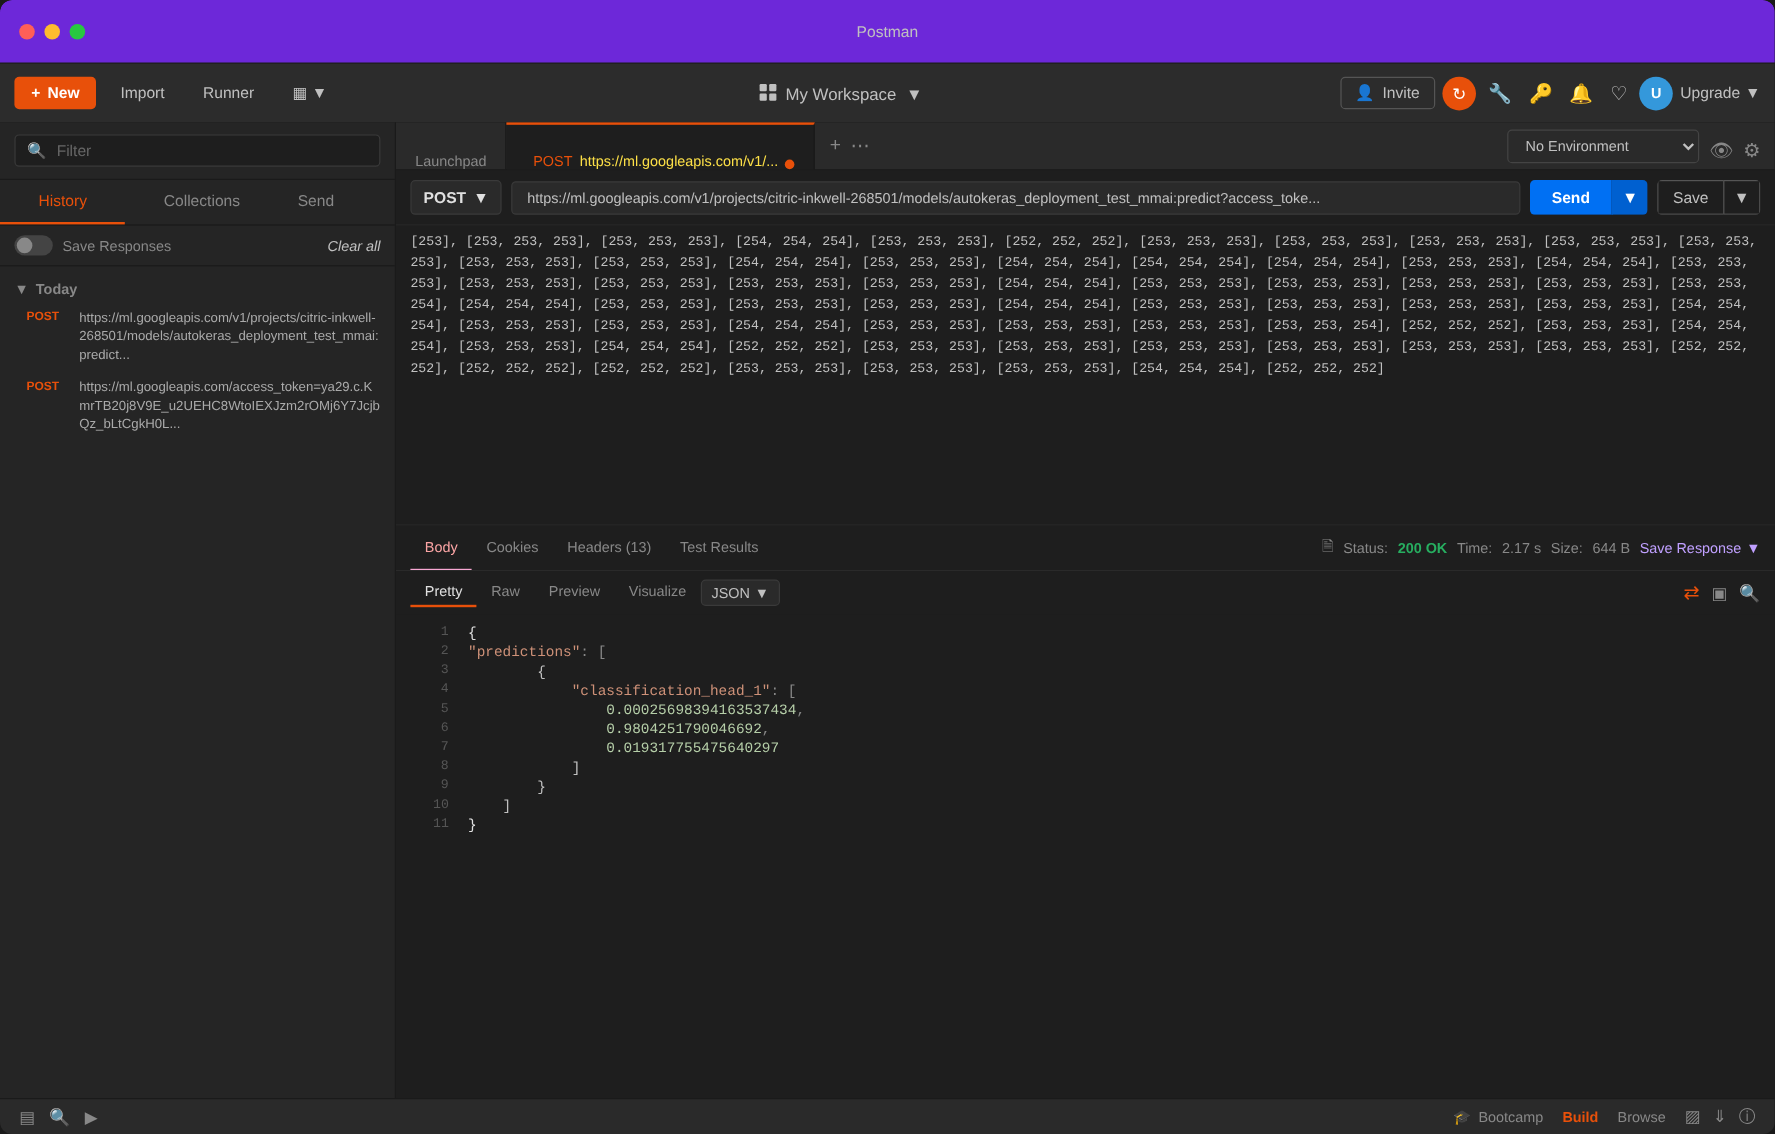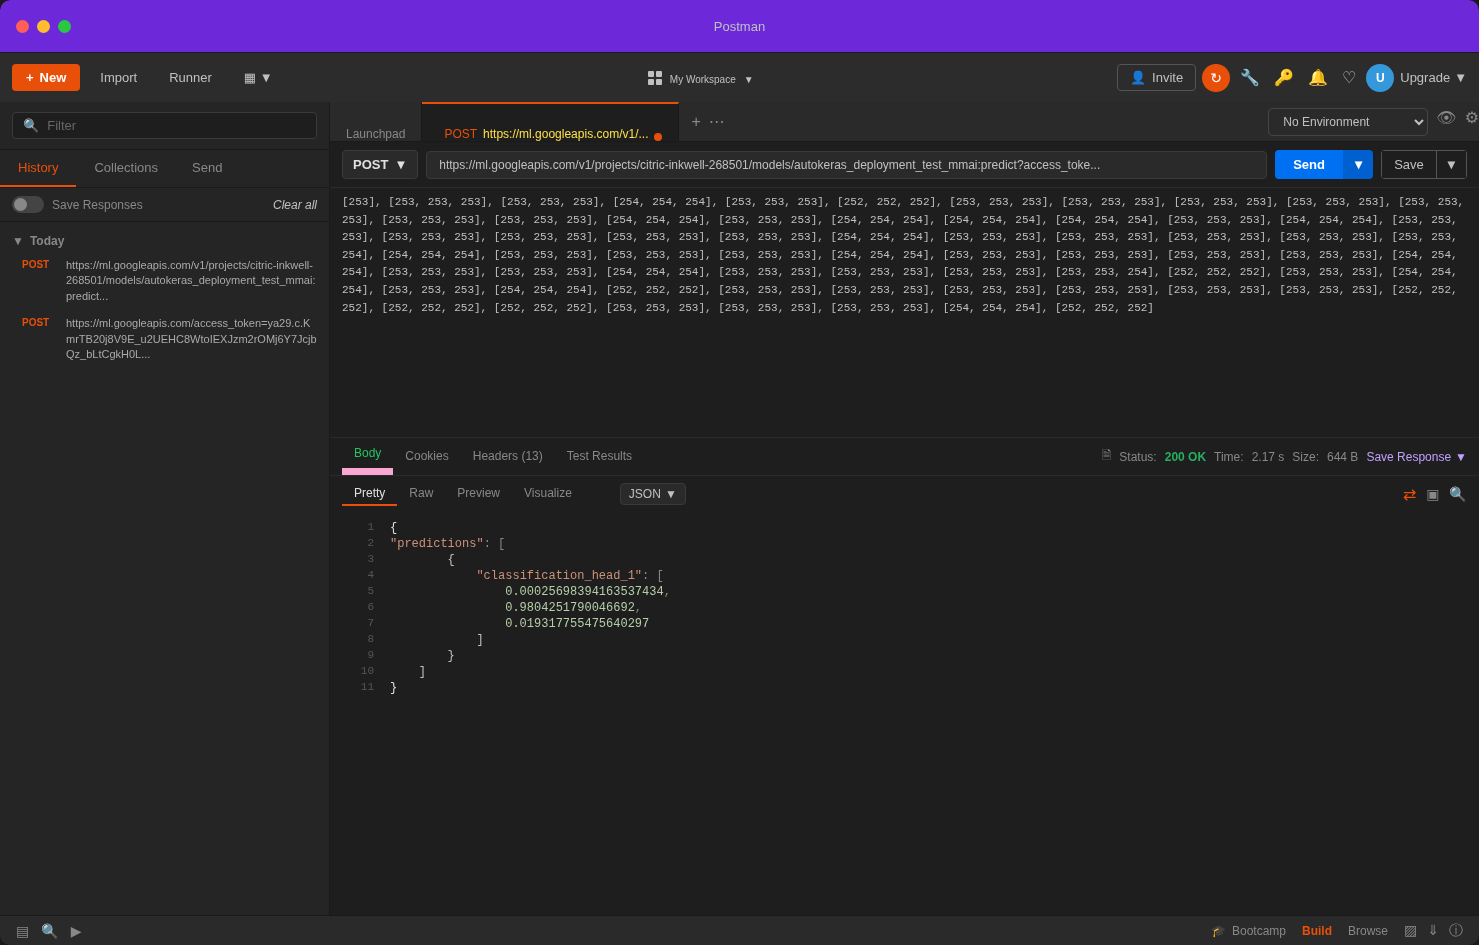--- a/index.html
+++ b/index.html
@@ -84,10 +84,10 @@
       background: transparent;
       color: #c0c0c0;
       border: none;
-      font-size: 10px;
-      cursor: pointer;
-      display: flex;
-      align-items: flex-end;
+      font-size: 14px;
+      cursor: pointer;
+      display: flex;
+      align-items: flex-start;
       gap: 8px;
     }
     .workspace-icon {

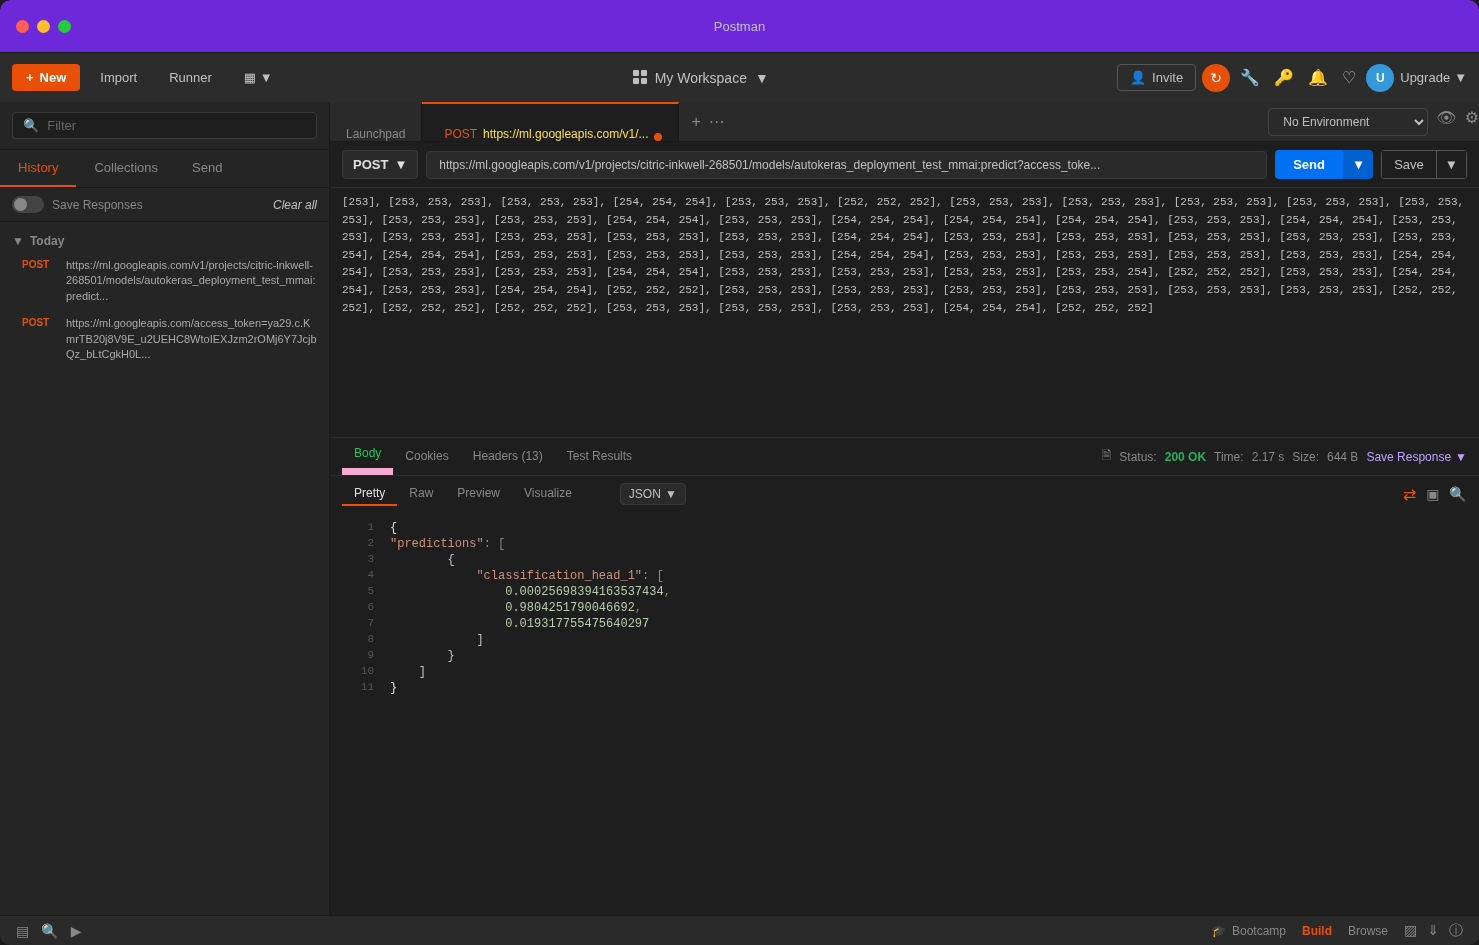--- a/index.html
+++ b/index.html
@@ -752,7 +752,7 @@
         <button class="tab-action-btn">⋯</button>
       </div>
 
-      <div style="margin-left:auto;display:flex;align-items:flex-start;gap:8px;">
+      <div style="margin-left:auto;display:flex;align-items:flex-end;gap:8px;padding-right:12px;">
         <select class="no-env-select">
           <option>No Environment</option>
         </select>

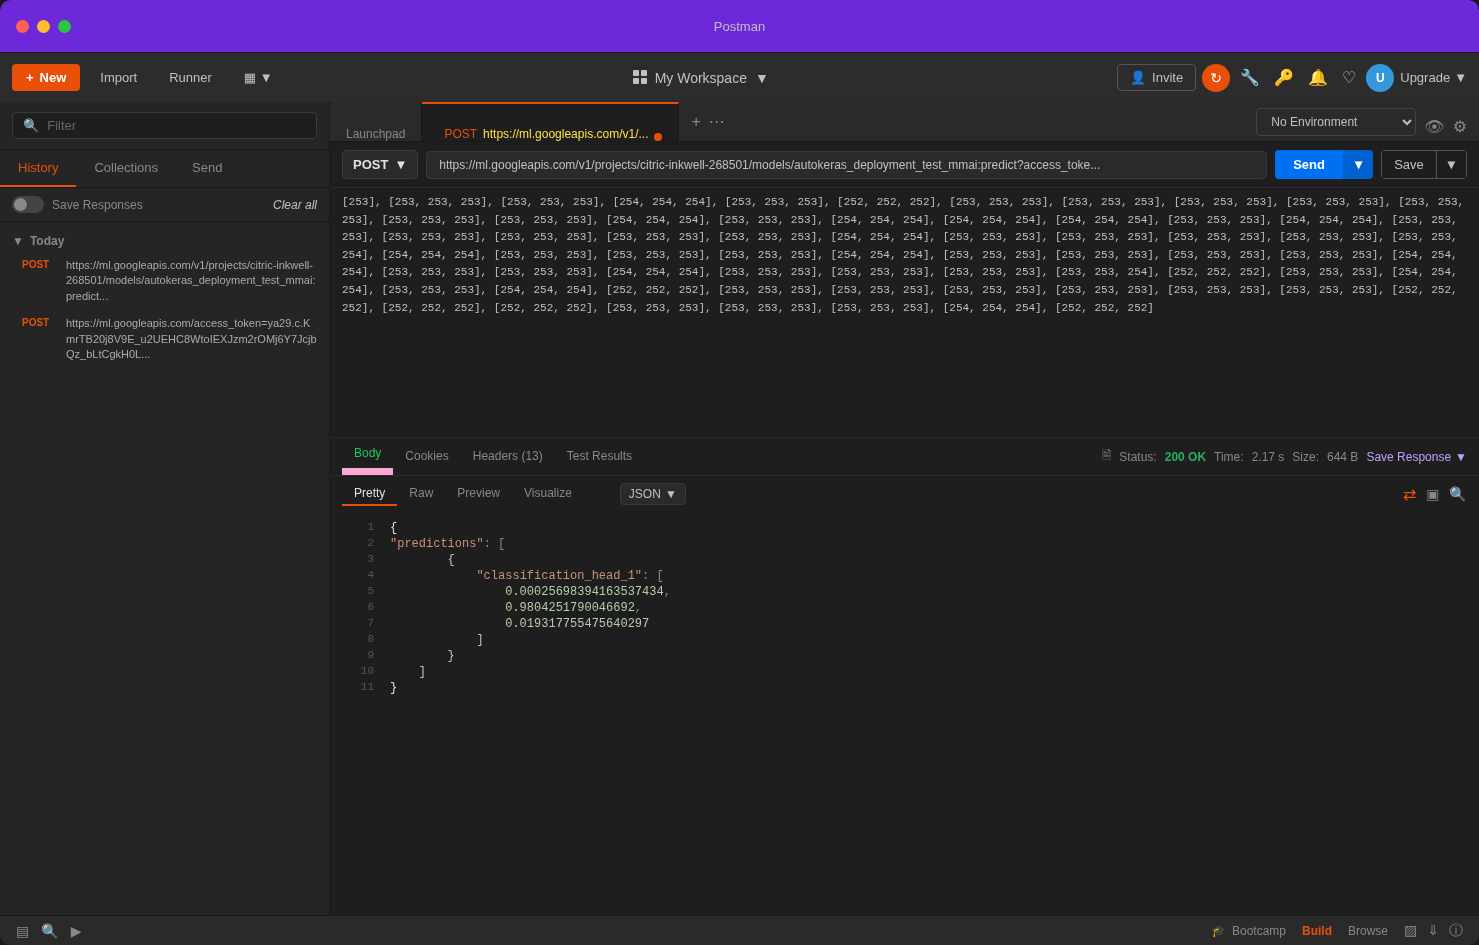--- a/index.html
+++ b/index.html
@@ -201,7 +201,7 @@
       border-bottom: 1px solid #1a1a1a;
     }
     .sidebar-tab {
-      padding: 10px 18px;
+      padding: 10px 32px;
       font-size: 13px;
       color: #888;
       cursor: pointer;

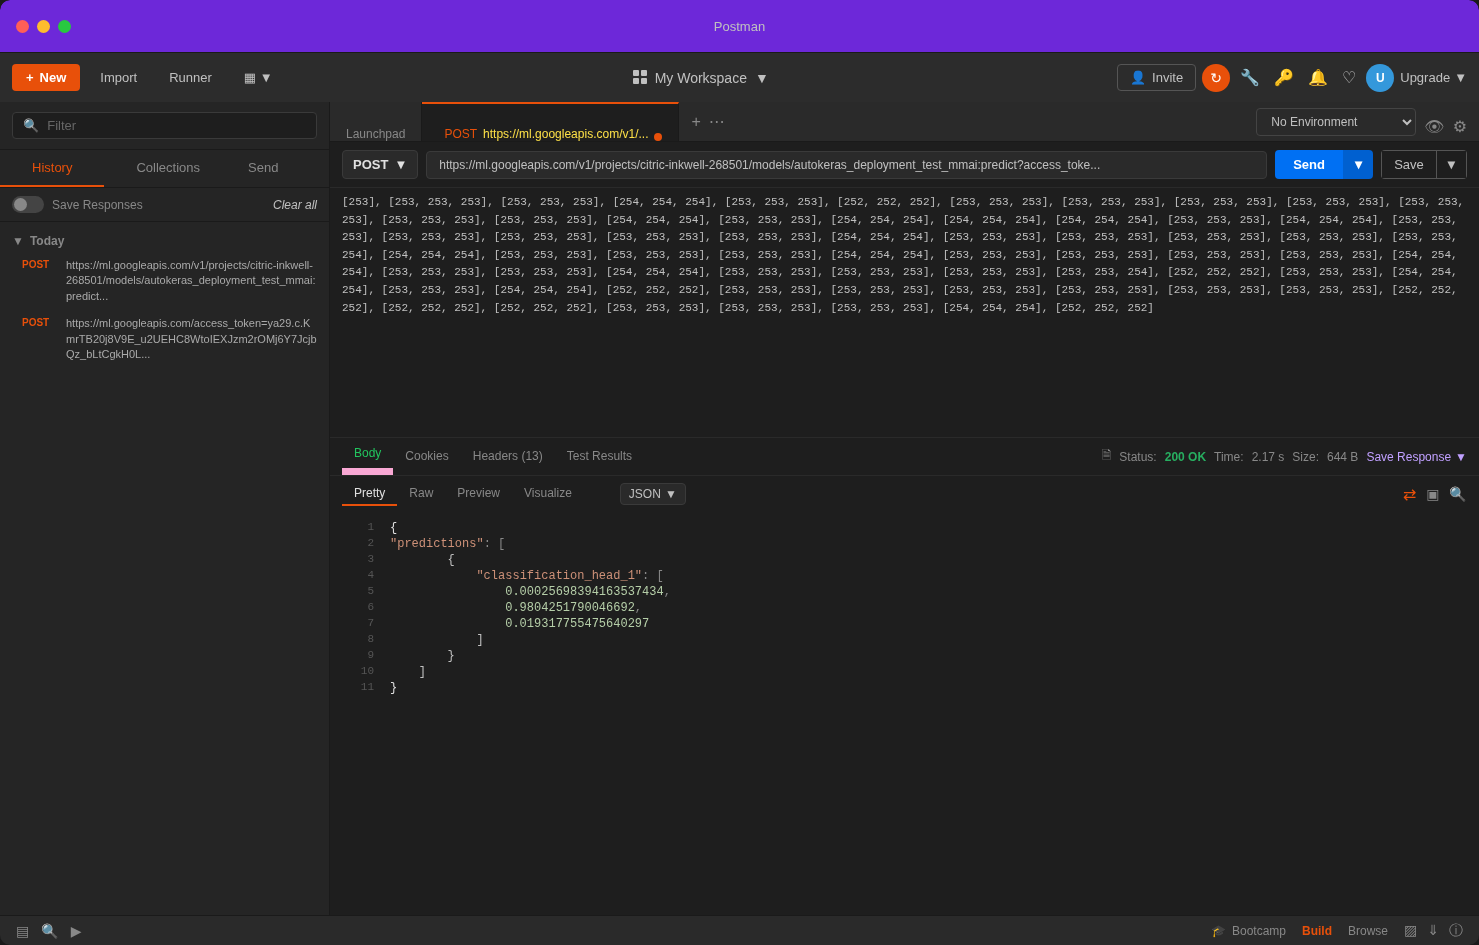--- a/index.html
+++ b/index.html
@@ -455,8 +455,8 @@
       border-bottom: 2px solid transparent;
     }
     .resp-tab.active {
-      color: #22c55e;
-      border-bottom: 7px solid #f9a8d4;
+      color: #fca5a5;
+      border-bottom: 1px solid #f9a8d4;
       text-align: center;
     }
     .resp-tab-right {

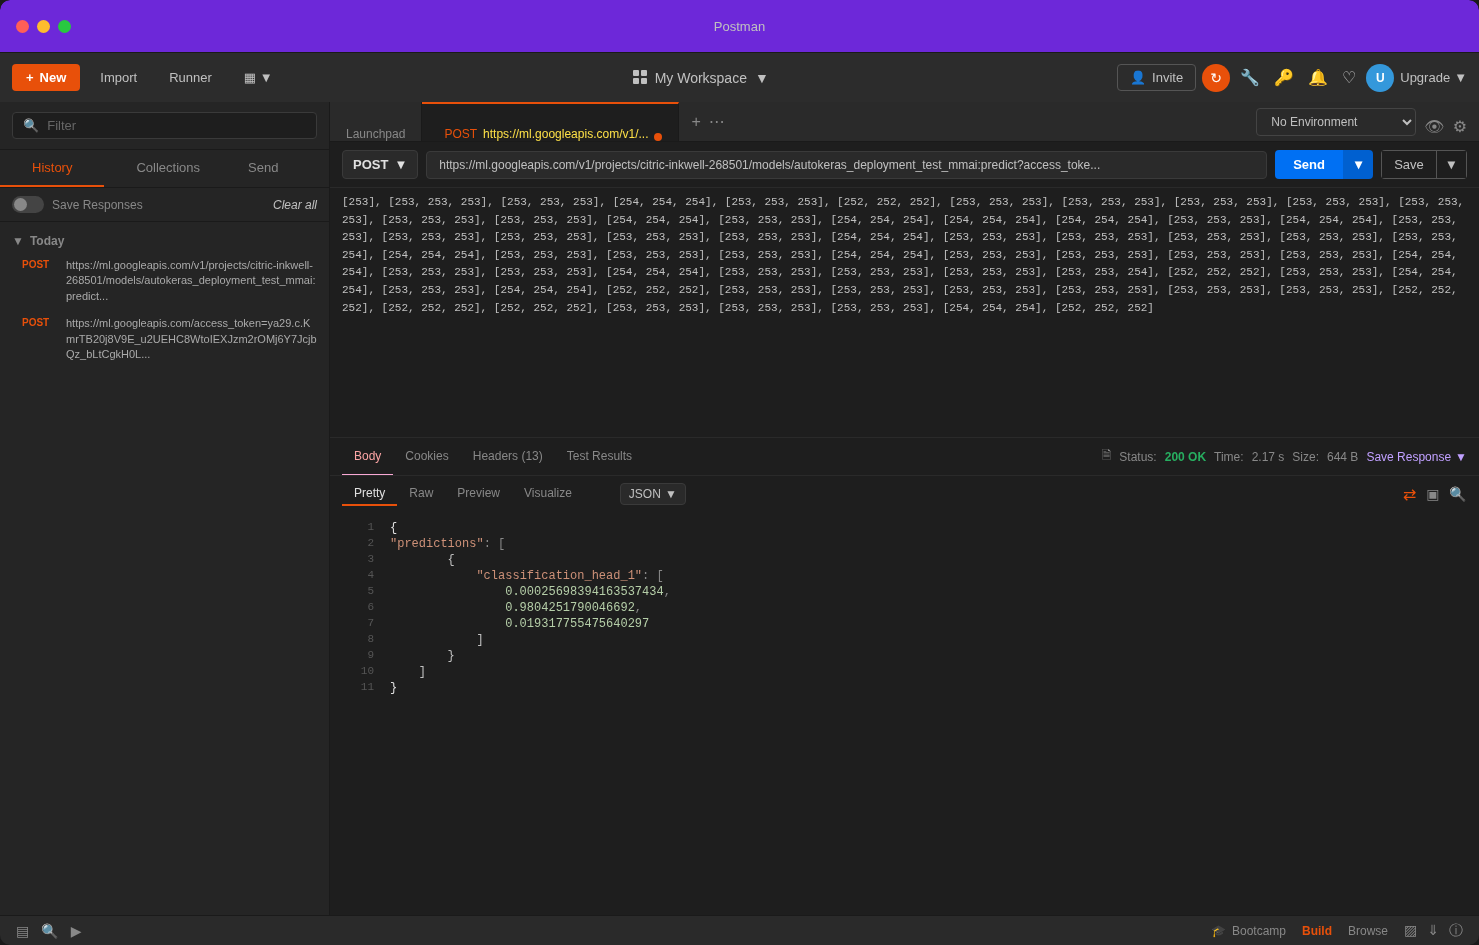--- a/index.html
+++ b/index.html
@@ -509,7 +509,6 @@
       display: flex;
       align-items: center;
       gap: 4px;
-      margin-left: 36px;
     }
     .fmt-right {
       margin-left: auto;

